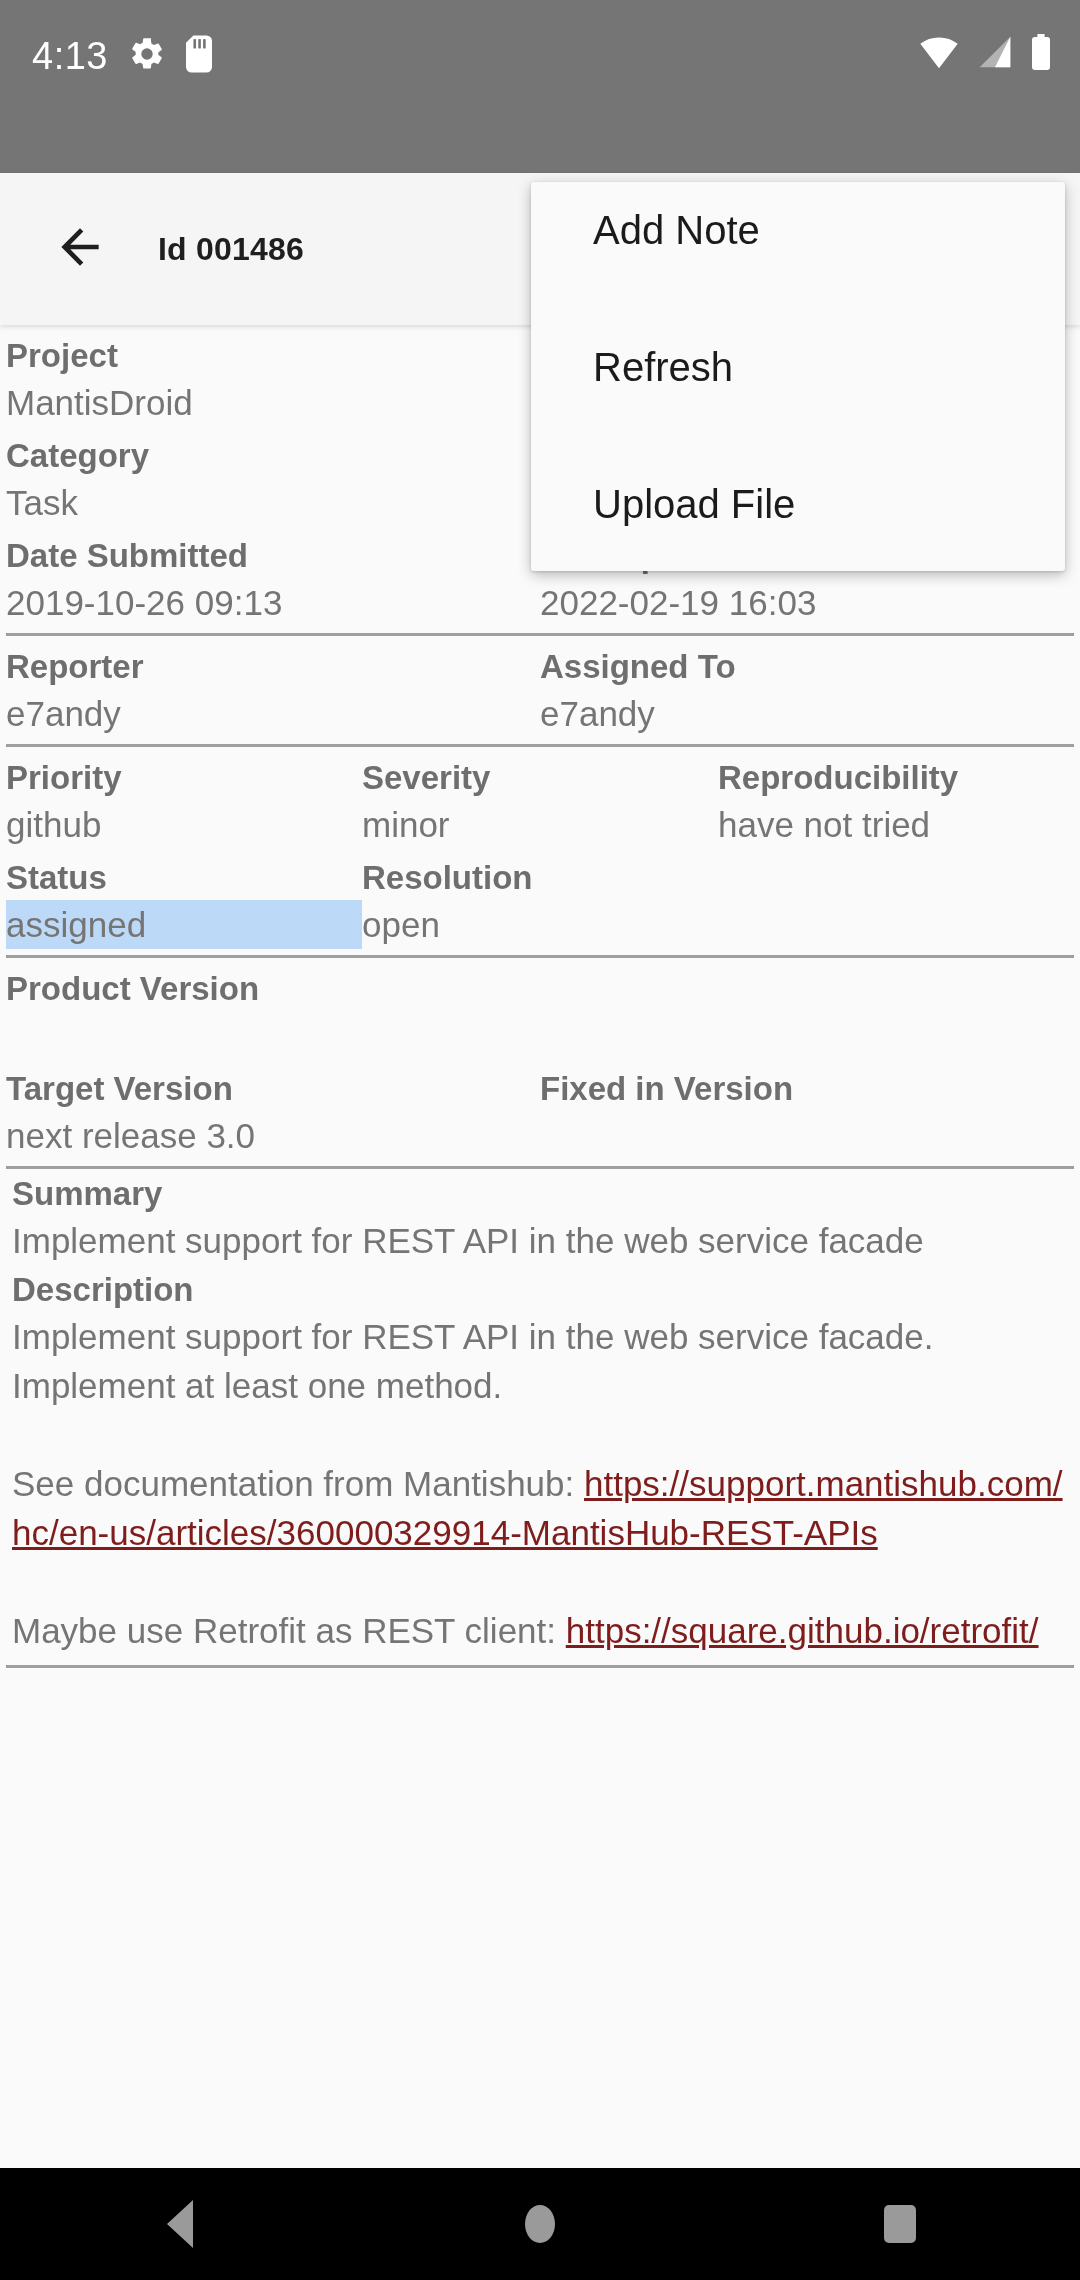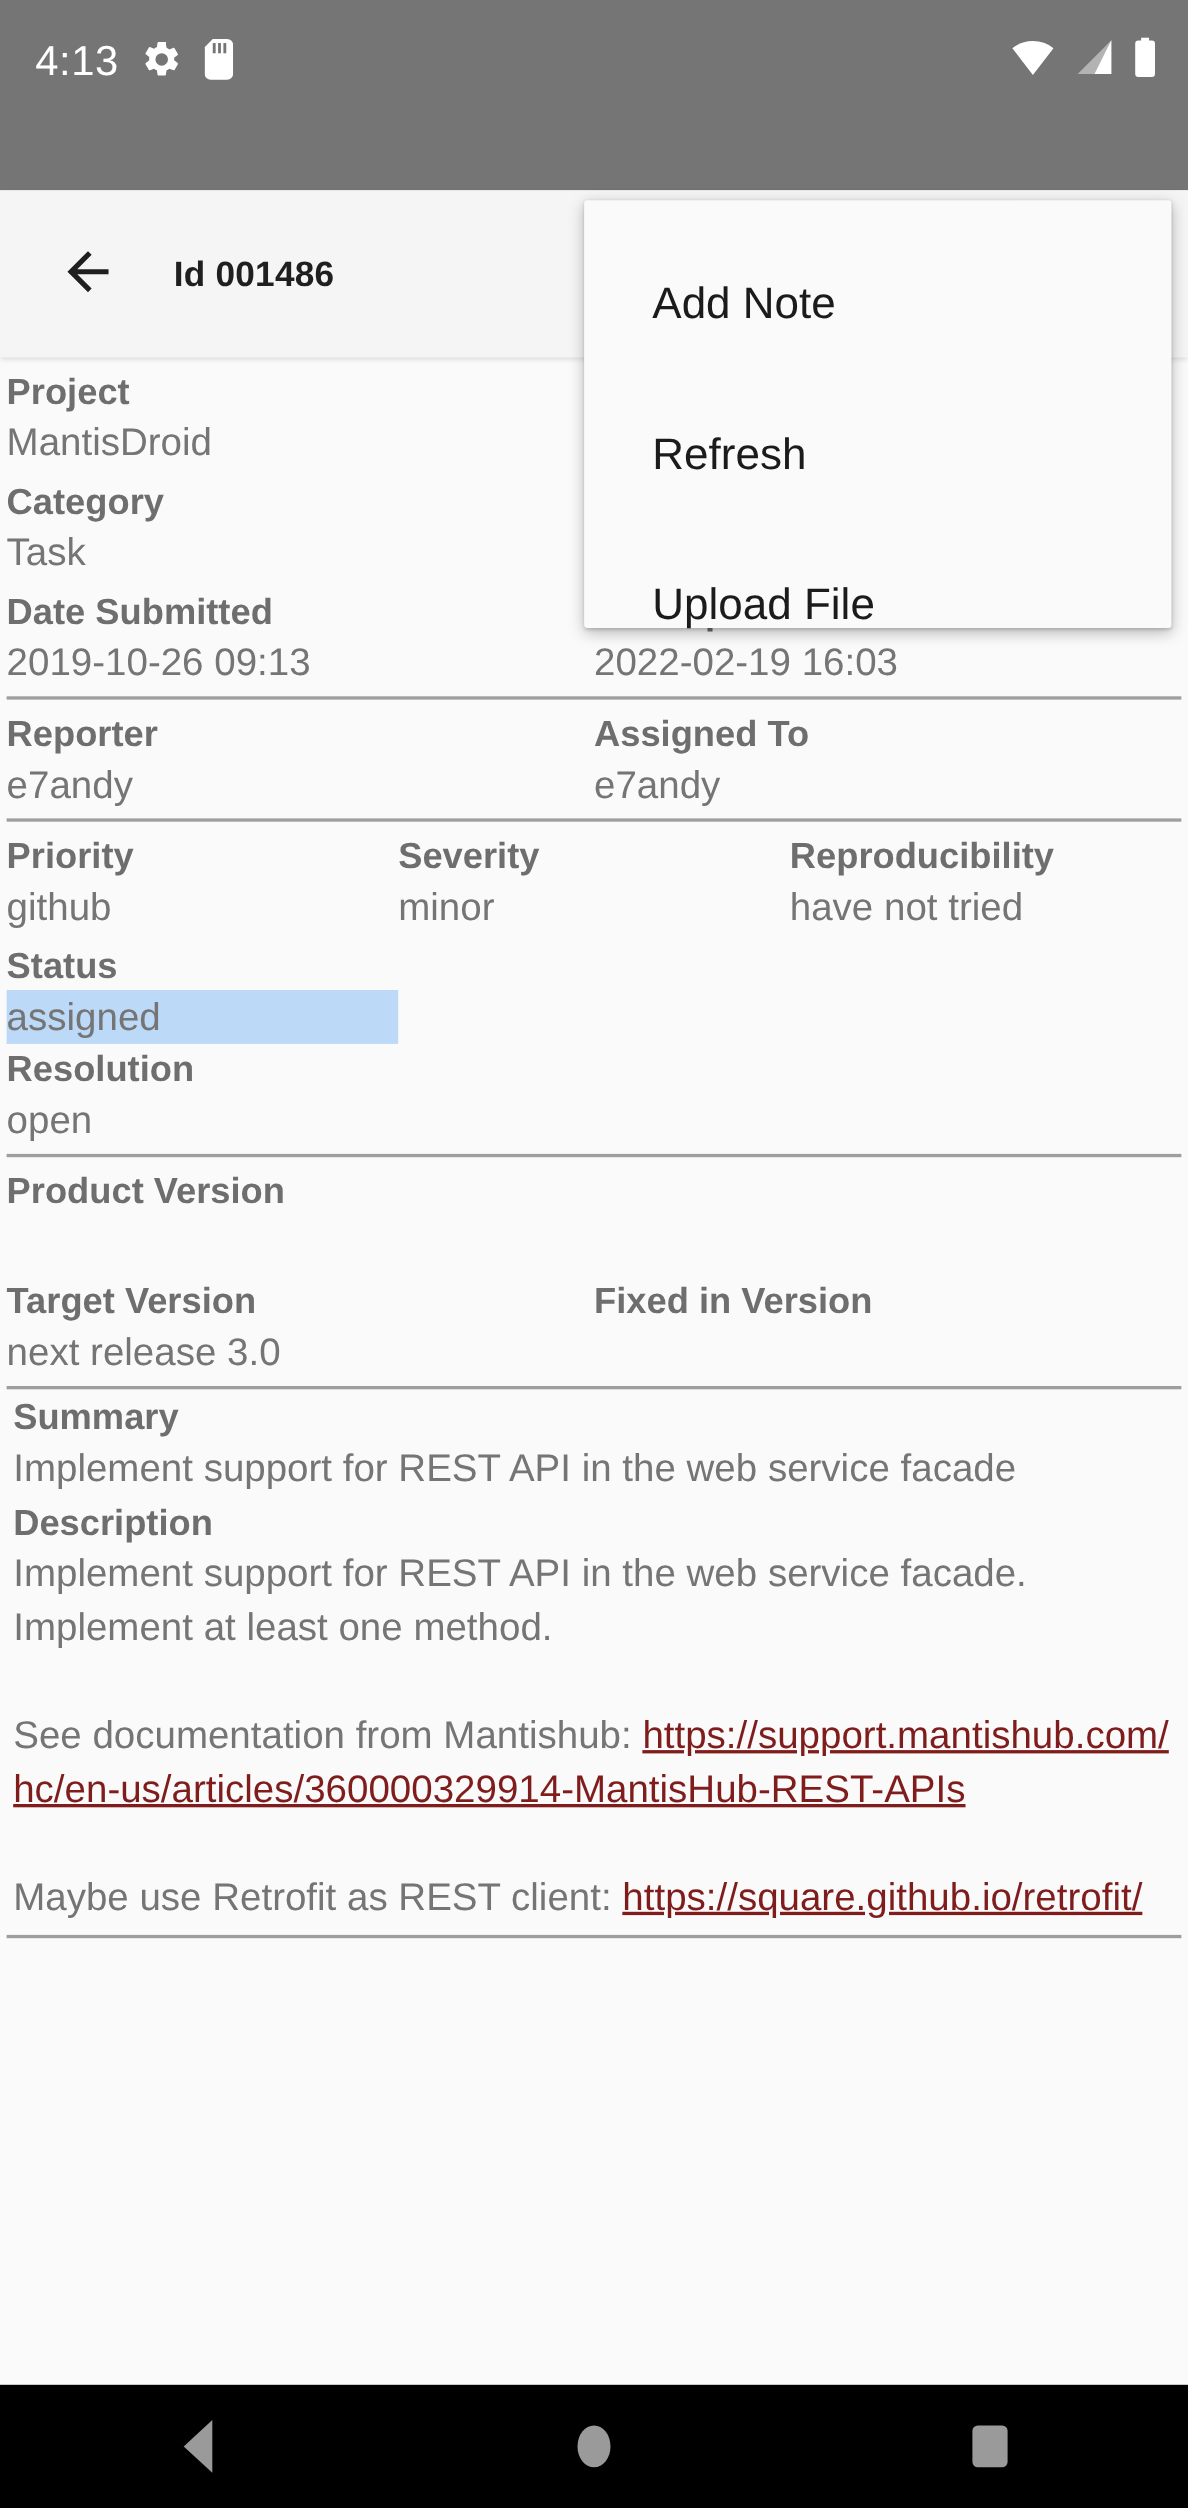--- a/index.html
+++ b/index.html
@@ -64,7 +64,7 @@
   }
   .menu-item {
     height: 91px;
-    display: flex; align-items: flex-end;
+    display: flex; align-items: flex-start;
     padding-left: 62px;
     font-size: 40px; color: #1b1b1b;
     cursor: pointer;

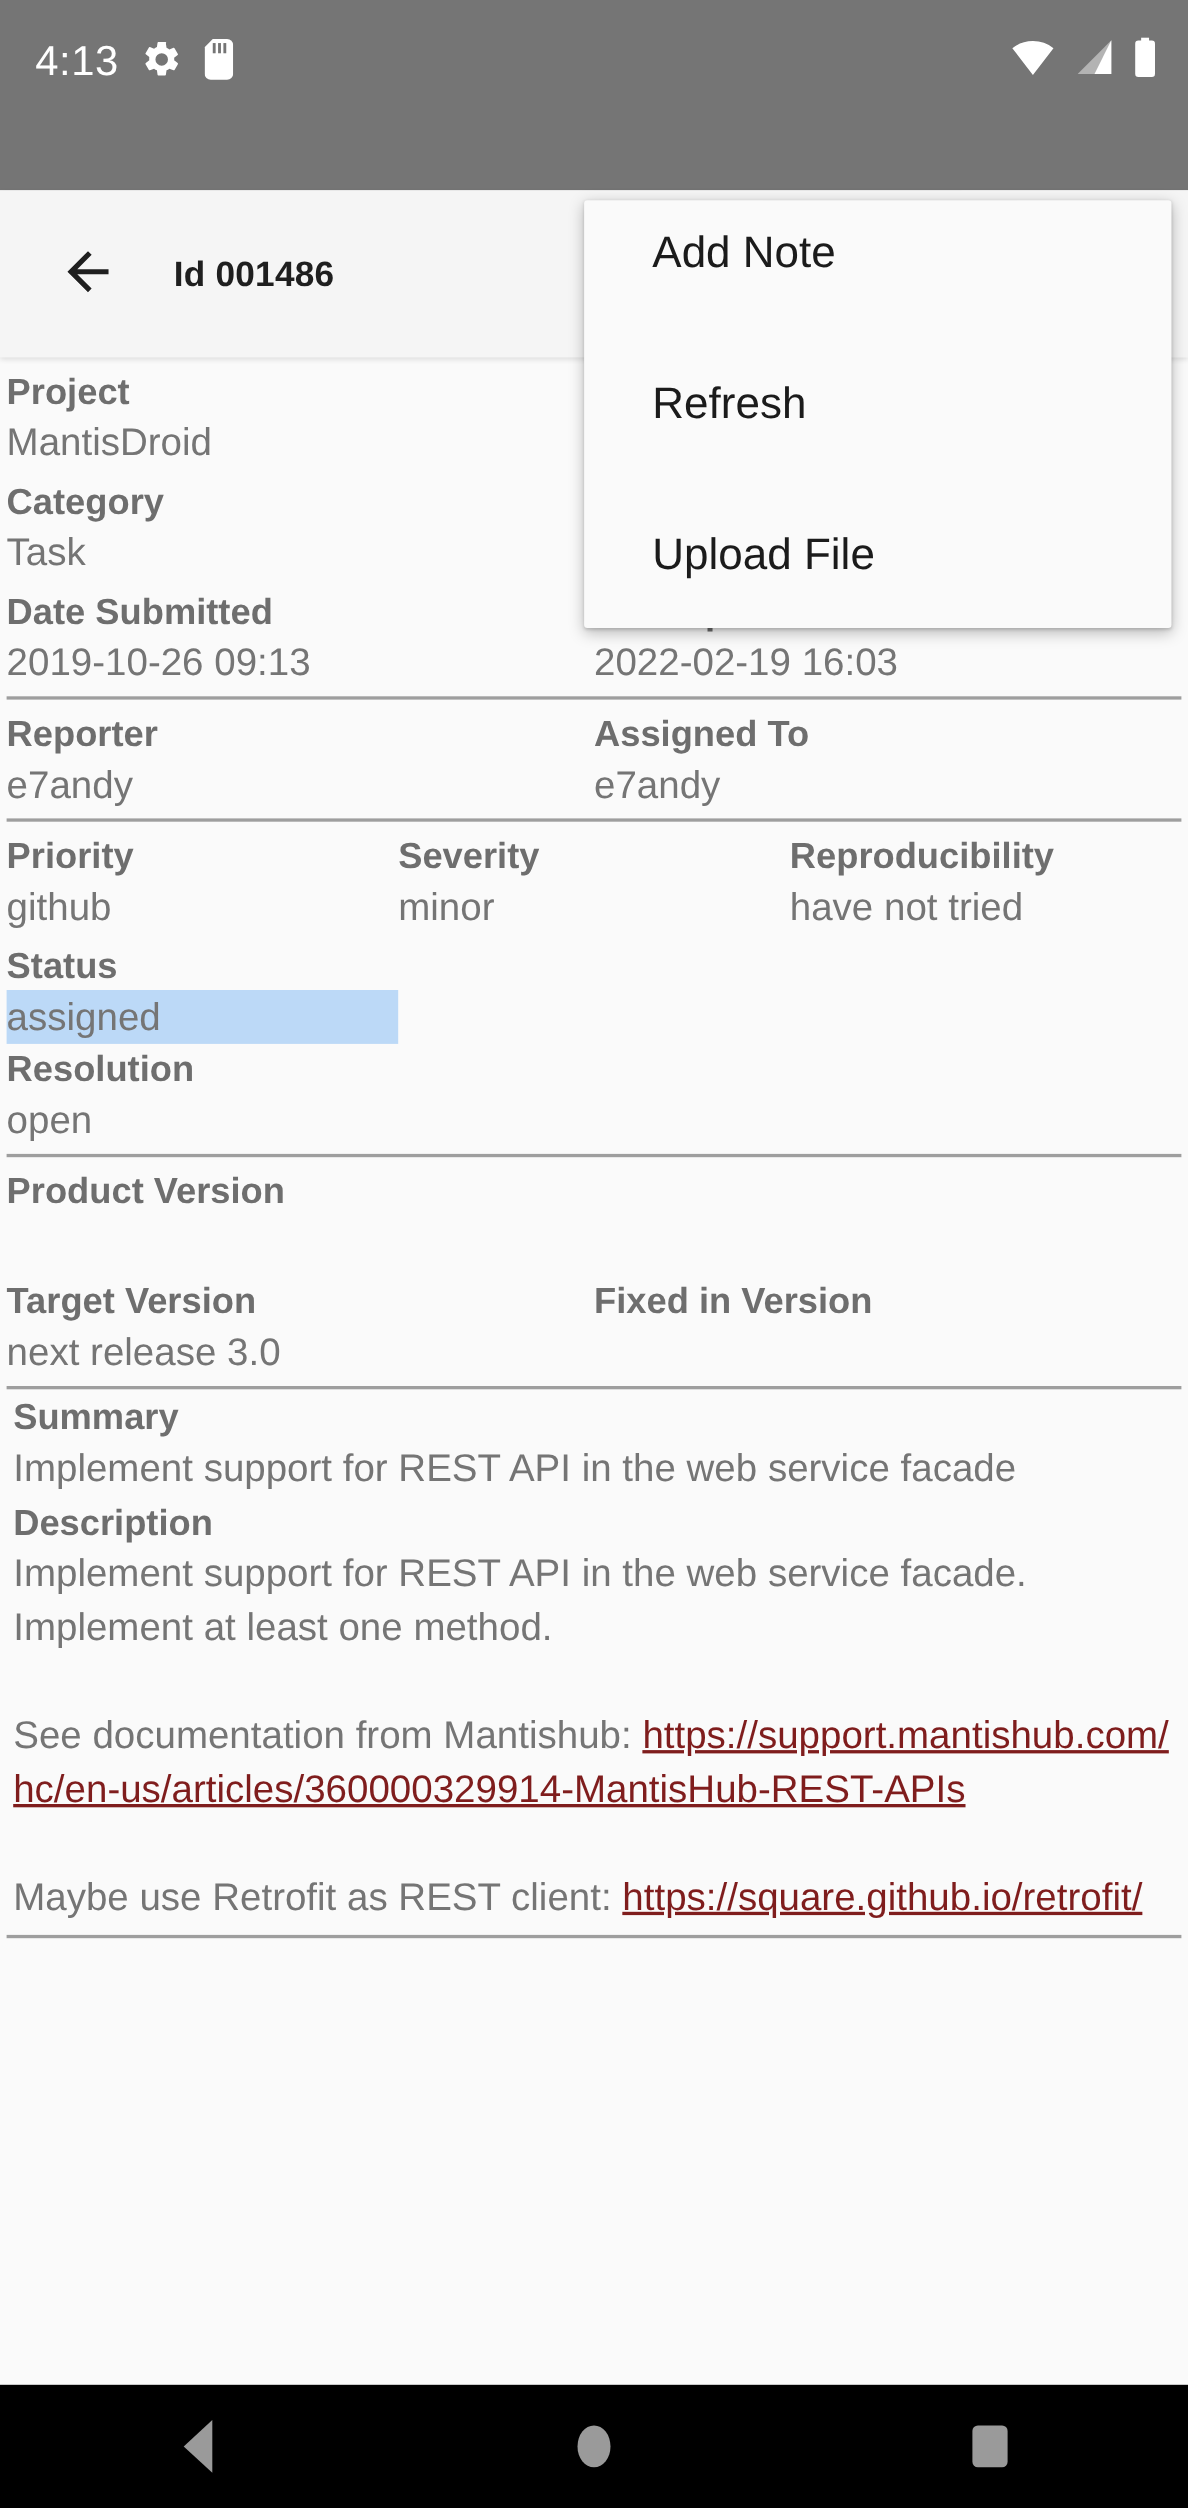--- a/index.html
+++ b/index.html
@@ -250,7 +250,7 @@
         </div>
       </div>
 
-      <div class="row" style="padding-top:0;flex-direction:column;">
+      <div class="row" style="padding-top:0;">
         <div class="cell cell-3">
           <span class="f-label">Status</span>
           <span class="f-value highlight">assigned</span>

